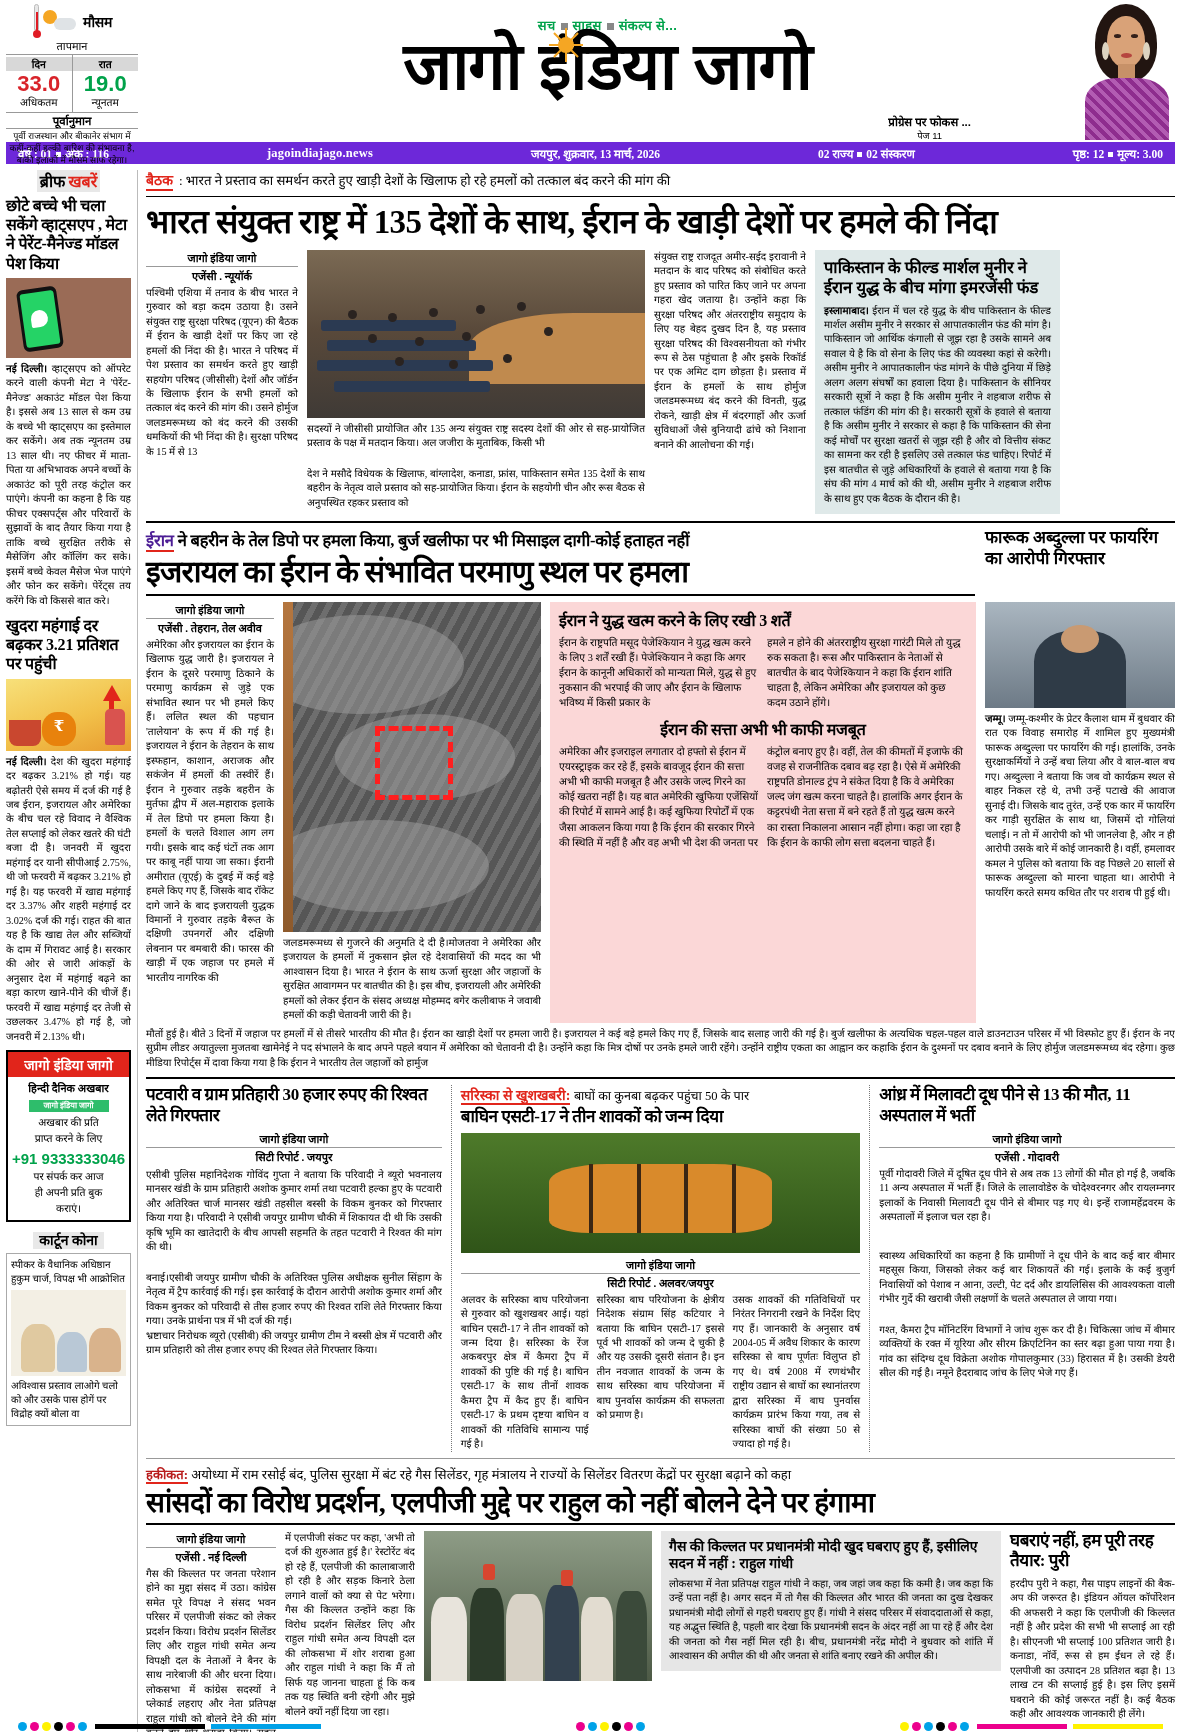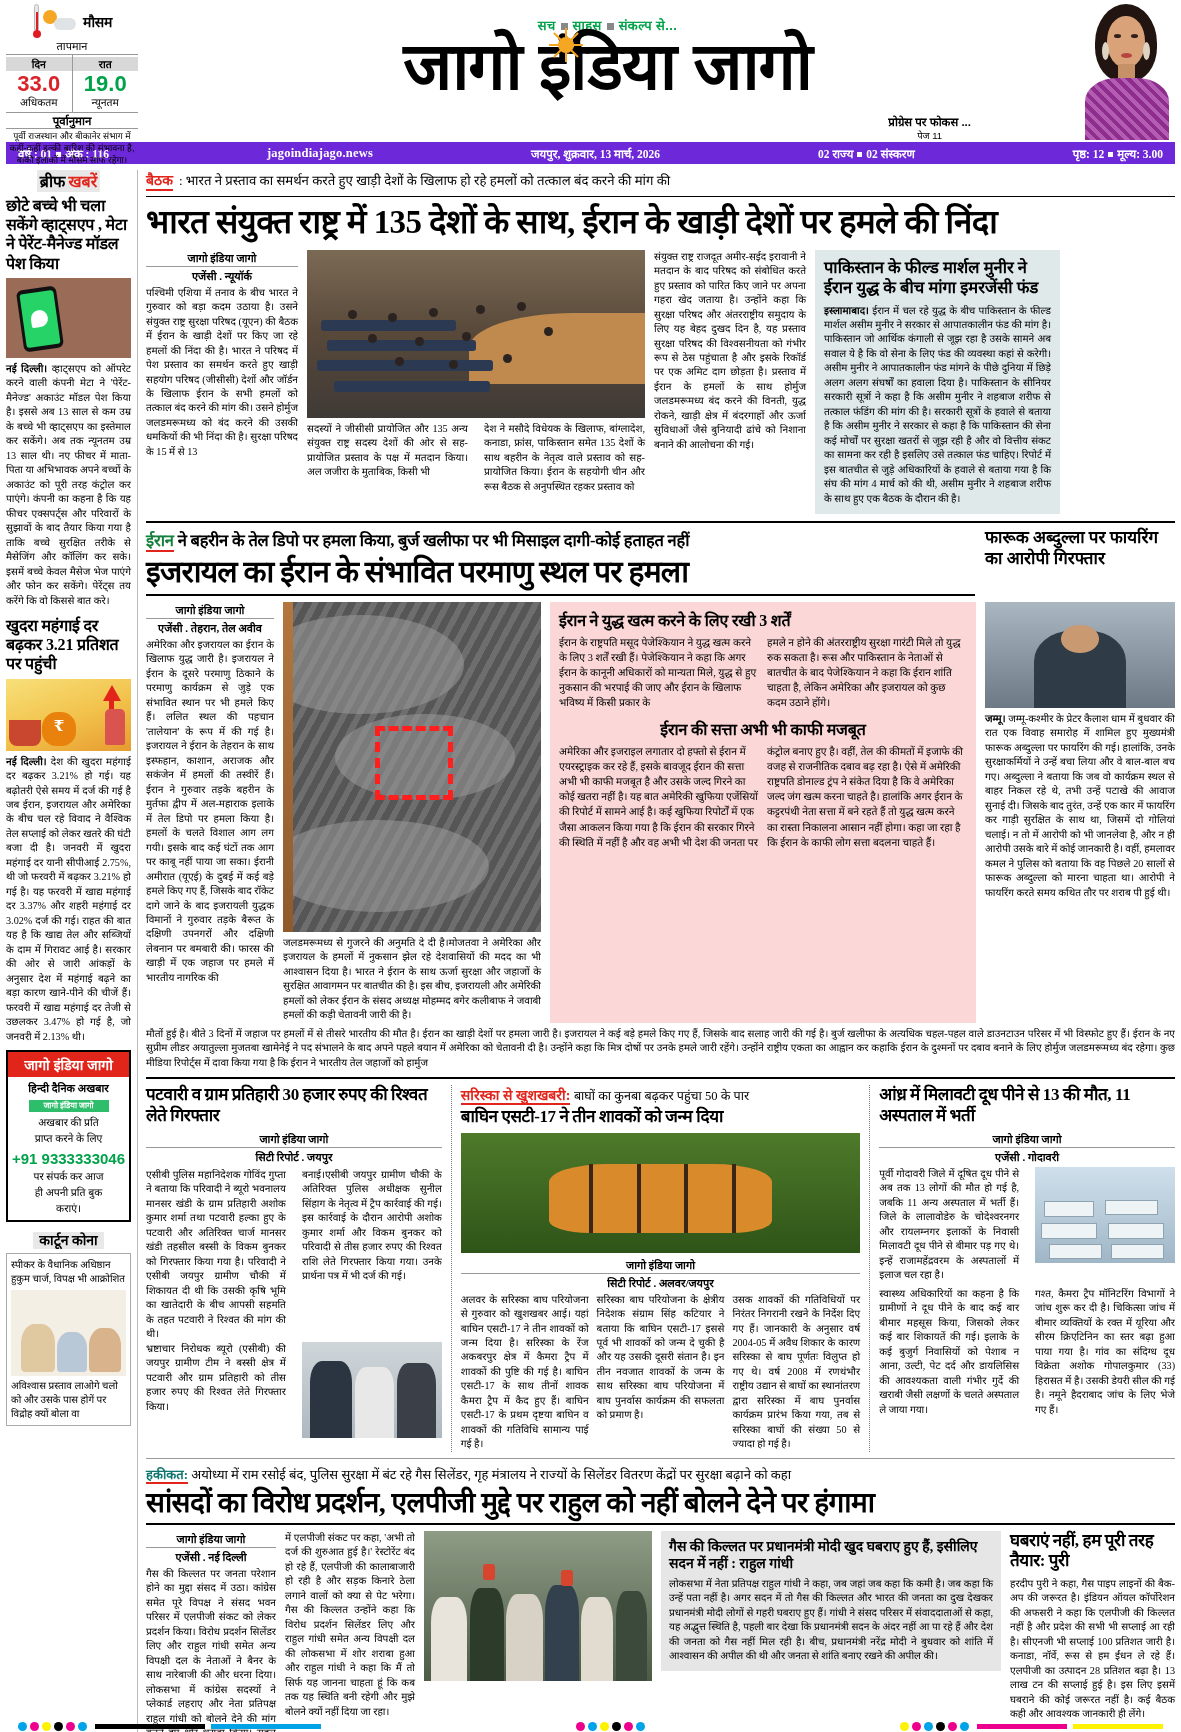--- a/index.html
+++ b/index.html
@@ -166,7 +166,7 @@
   .tgr-s { position:absolute; width:4px; height:100%; background:#3a2614; }
   .img-hosp { background:linear-gradient(180deg,#cfe0ec 0%,#9fb6c6 100%); }
   .bed { position:absolute; background:#eef3f6; border:1px solid #8fa3b1;}
-  .cols2 { display:flex; gap:16px; }
+  .cols2 { display:flex; gap:16px;flex-direction:column; }
   .cols2 > div { flex:1; }
   .cols3 { display:flex; gap:8px; }
   .cols3 > div { flex:1; }

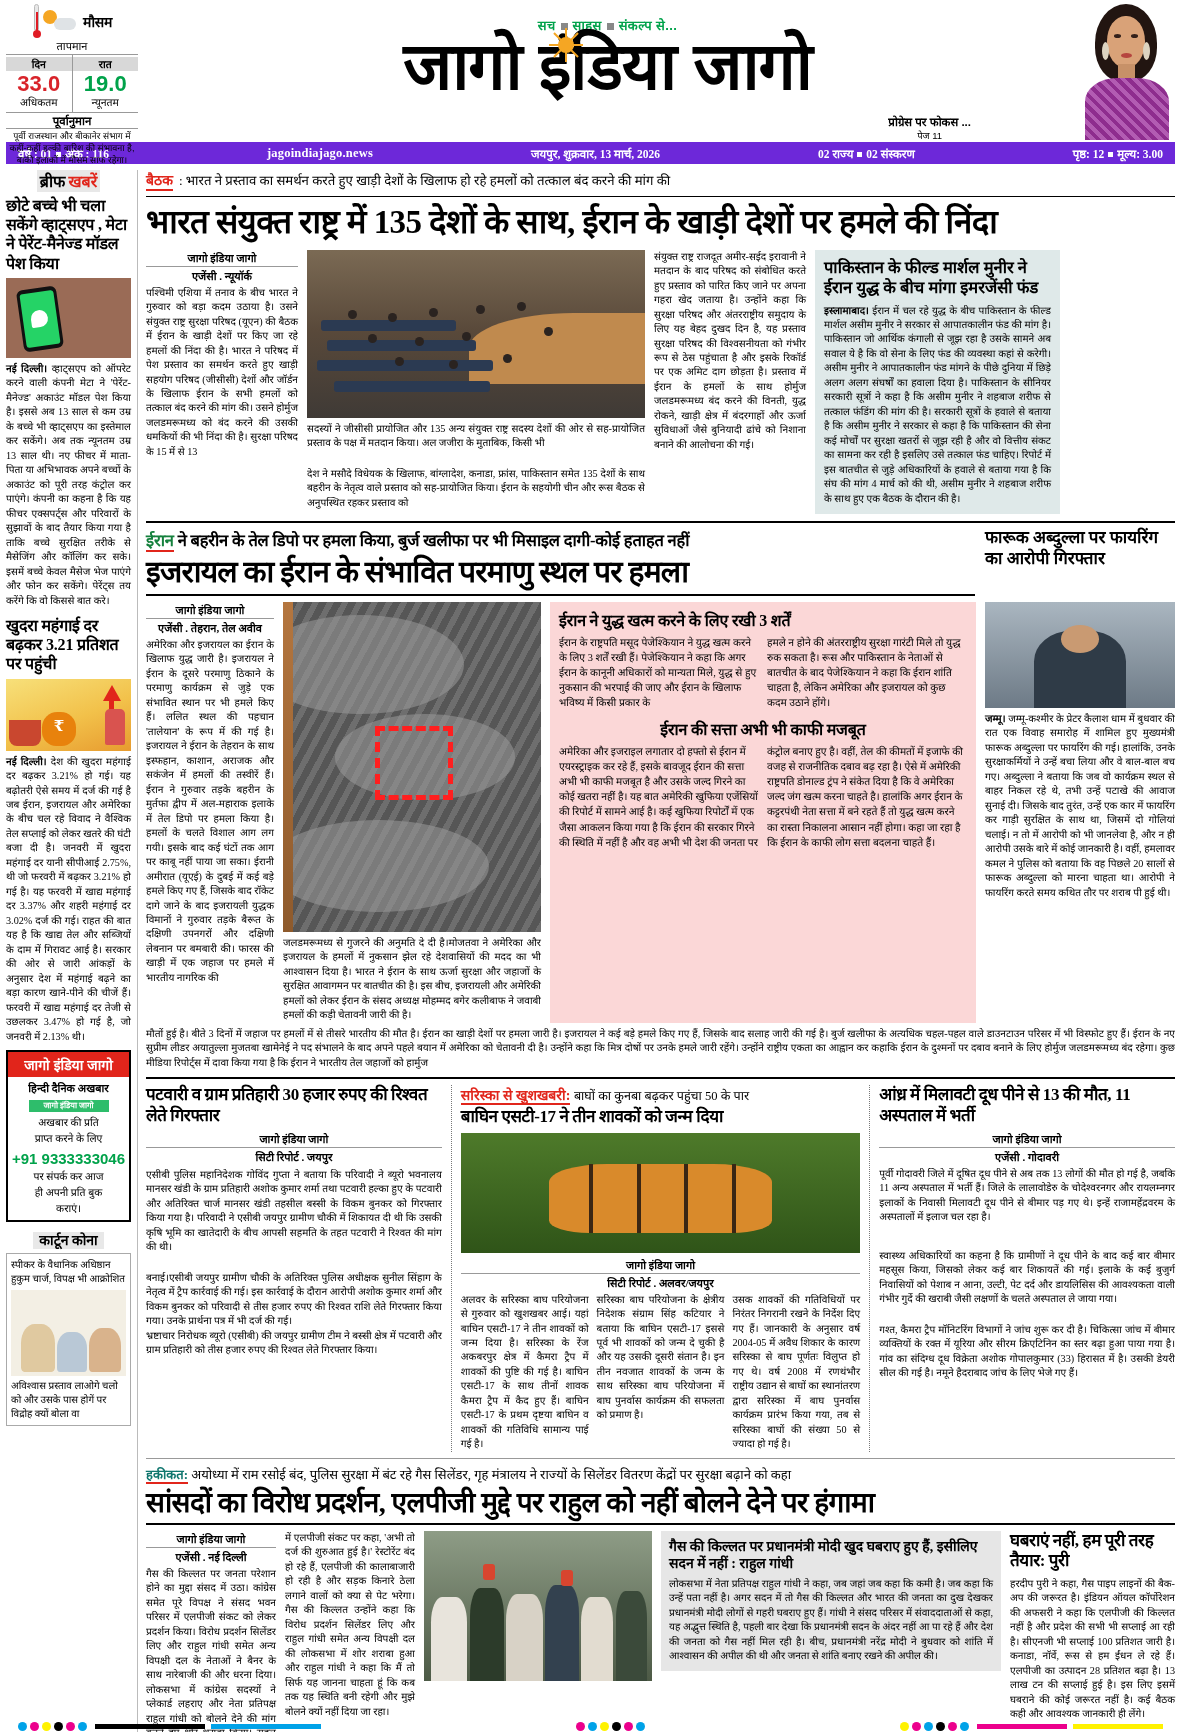--- a/index.html
+++ b/index.html
@@ -125,7 +125,7 @@
   
   .rule-thick { border-top:2px solid #000; margin:7px 0 5px; }
   .sub-kicker { font-size:16.5px; font-weight:bold; letter-spacing:-.2px; }
-  .sub-kicker .red { color:#15803d; border-bottom:2px solid #e1251b; }
+  .sub-kicker .red { color:#4c1d95; border-bottom:2px solid #e1251b; }
   .mega-head { font-size:30px; font-weight:bold; letter-spacing:-.8px; line-height:1.15; margin:4px 0 6px; border-bottom:2px solid #000; padding-bottom:4px;}
 
   .isr-grid { display:flex; gap:9px; }

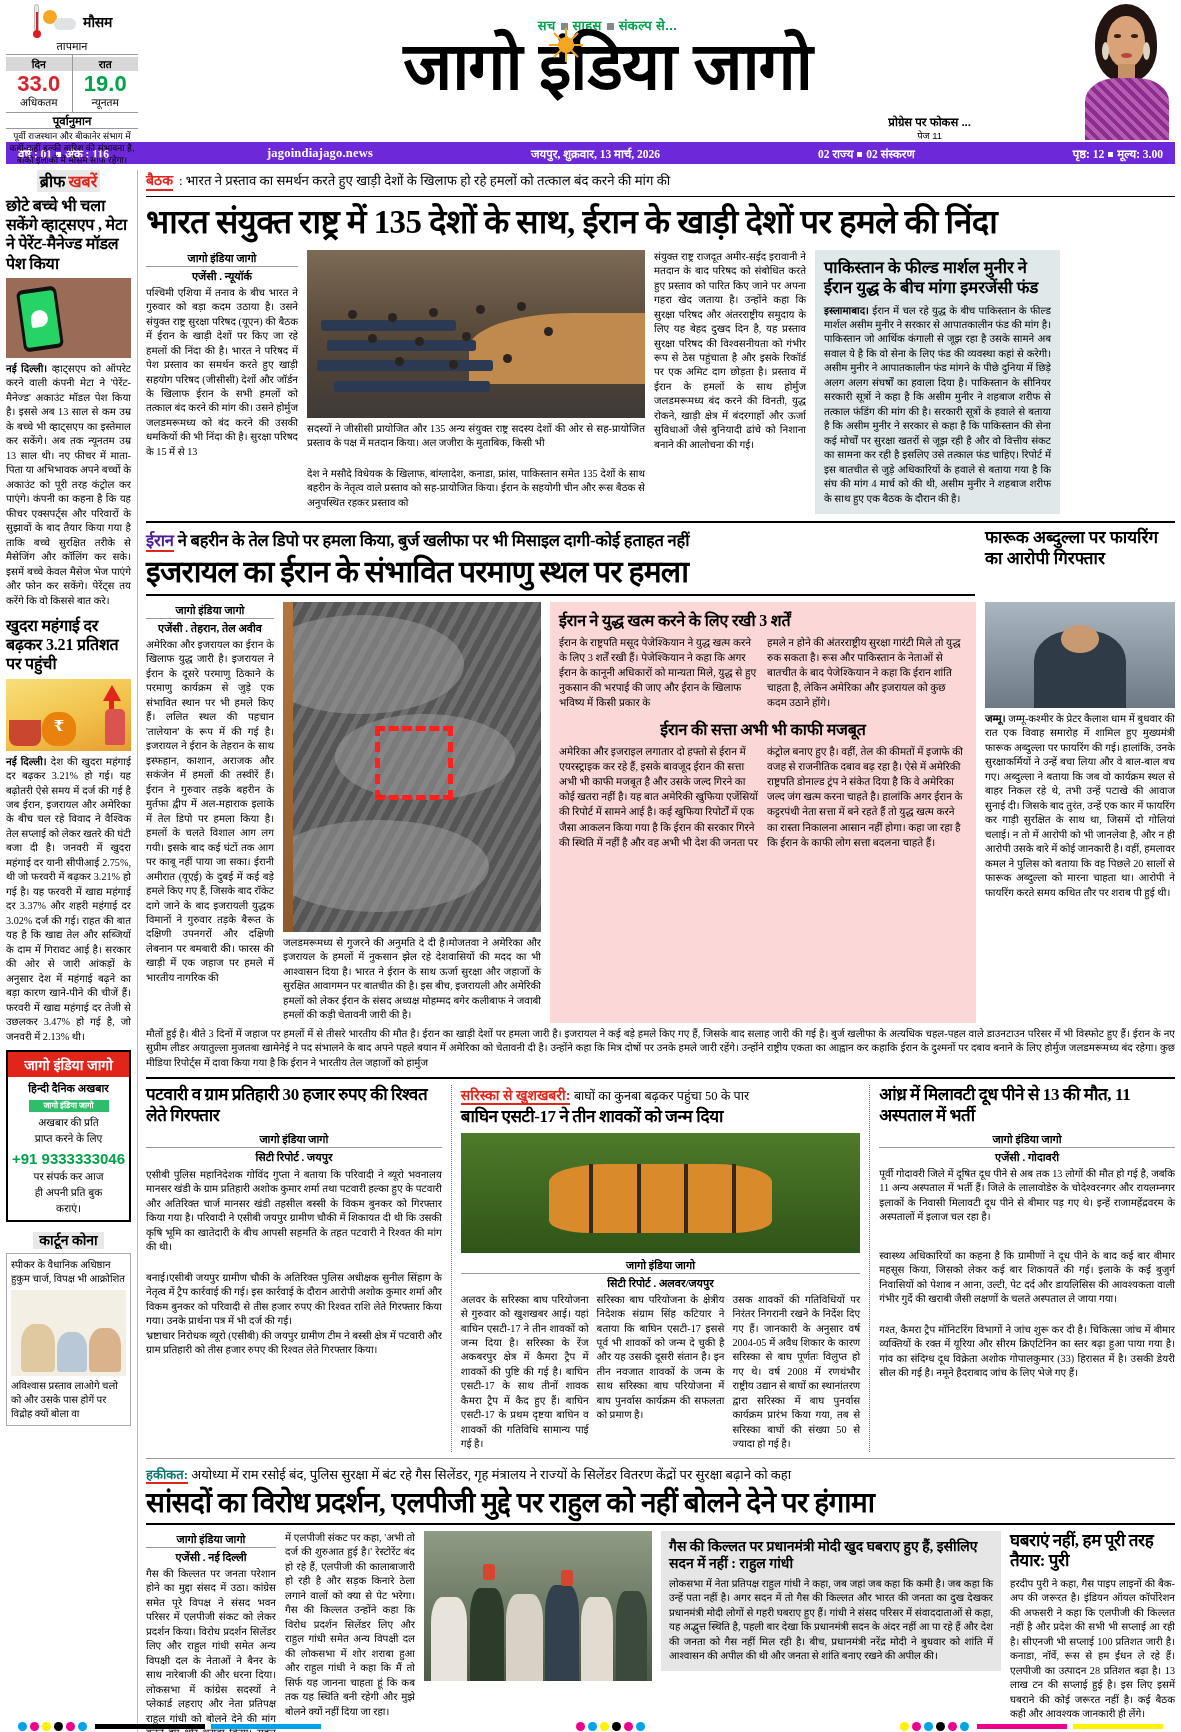--- a/index.html
+++ b/index.html
@@ -174,7 +174,7 @@
   
   .rule-thin { border-top:1px solid #999; margin:6px 0; }
   .bottom-kicker { font-size:13px; }
-  .bottom-kicker .red { color:#0f766e; font-weight:bold; border-bottom:2px solid #e1251b;}
+  .bottom-kicker .red { color:#b91c1c; font-weight:bold; border-bottom:2px solid #e1251b;}
   .bottom-head { font-size:28px; font-weight:bold; letter-spacing:-.6px; line-height:1.18; margin:3px 0 6px; border-bottom:2px solid #000; padding-bottom:4px;}
   .bot-grid { display:flex; gap:9px; }
   .parl-img { width:228px; height:150px; position:relative; overflow:hidden; background:#5d6a52;}

